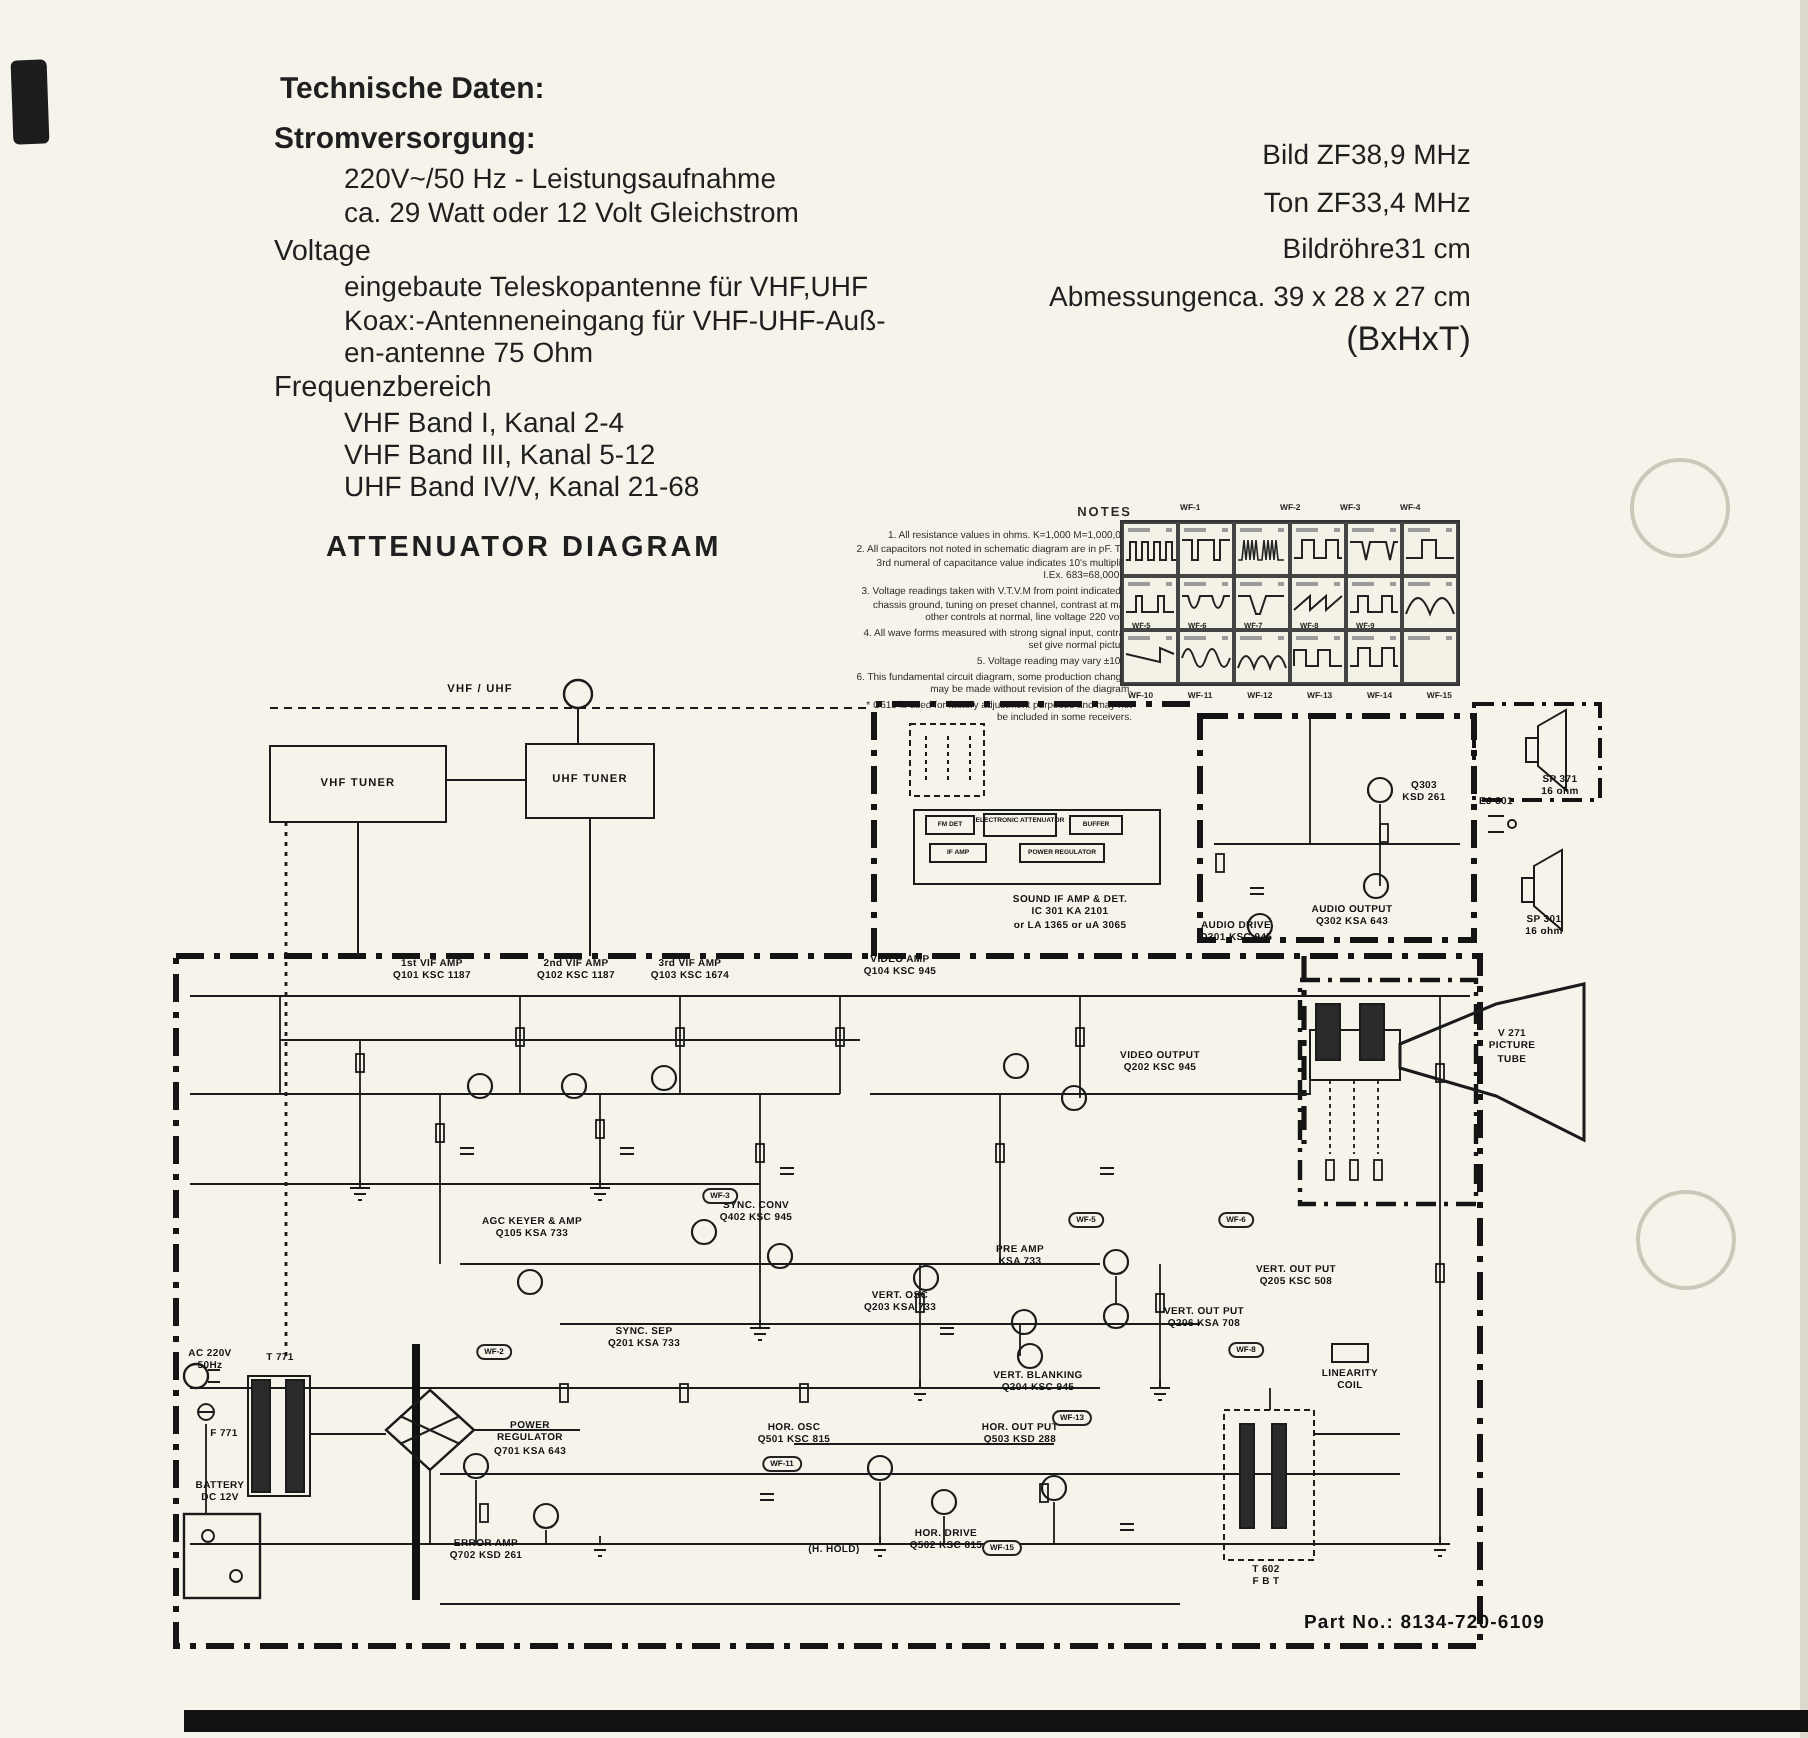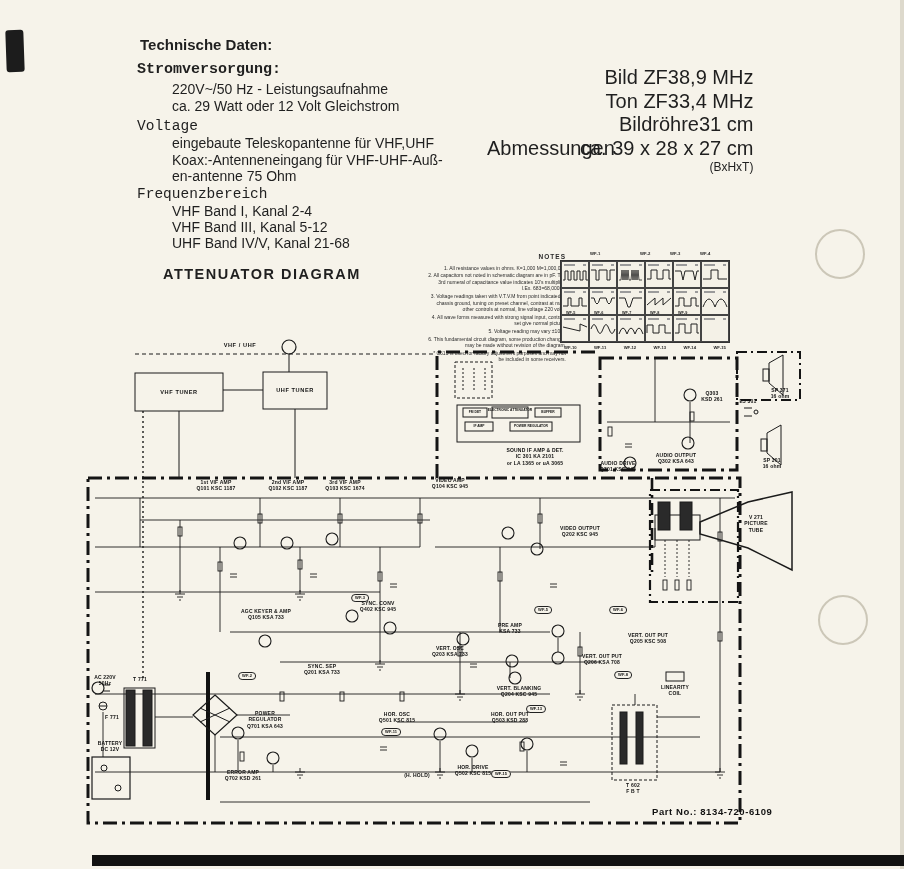--- a/index.html
+++ b/index.html
@@ -15,7 +15,7 @@
   
   .abs{position:absolute;text-align:right;}
   .t-title{font-size:15px;font-weight:bold;margin:0;}
-  .sec-label{font-size:14.5px;font-family:Liberation Mono, monospace;}
+  .sec-label{font-size:14.5px;}
   .sec-label.bold{font-weight:bold;font-size:15px;}
   .sec-line{font-size:14px;line-height:16.5px;}
   .spec-row{font-size:20px;line-height:23.5px;white-space:nowrap;}

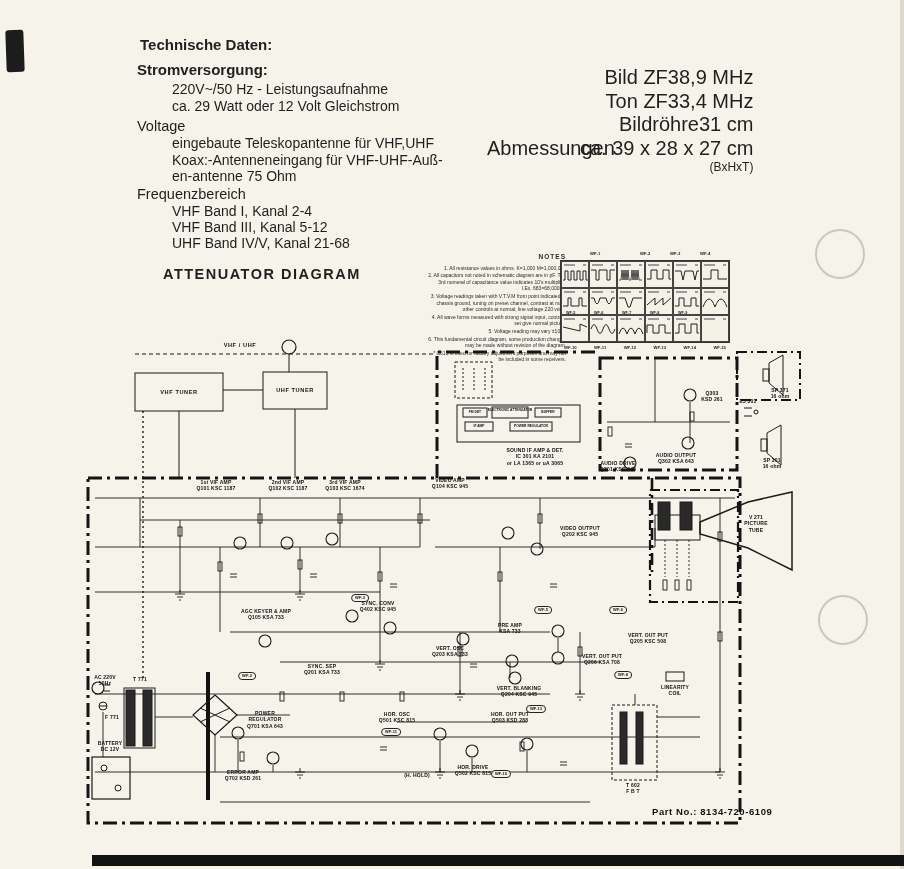--- a/index.html
+++ b/index.html
@@ -18,7 +18,7 @@
   .sec-label{font-size:14.5px;}
   .sec-label.bold{font-weight:bold;font-size:15px;}
   .sec-line{font-size:14px;line-height:16.5px;}
-  .spec-row{font-size:20px;line-height:23.5px;white-space:nowrap;}
+  .spec-row{font-size:14px;line-height:23.5px;white-space:nowrap;margin-left:34px;}
   .spec-row .lab{display:inline-block;width:93px;}
   .spec-val2{font-size:12px;}
   .para{font-size:14.2px;line-height:18px;text-align:justify;}

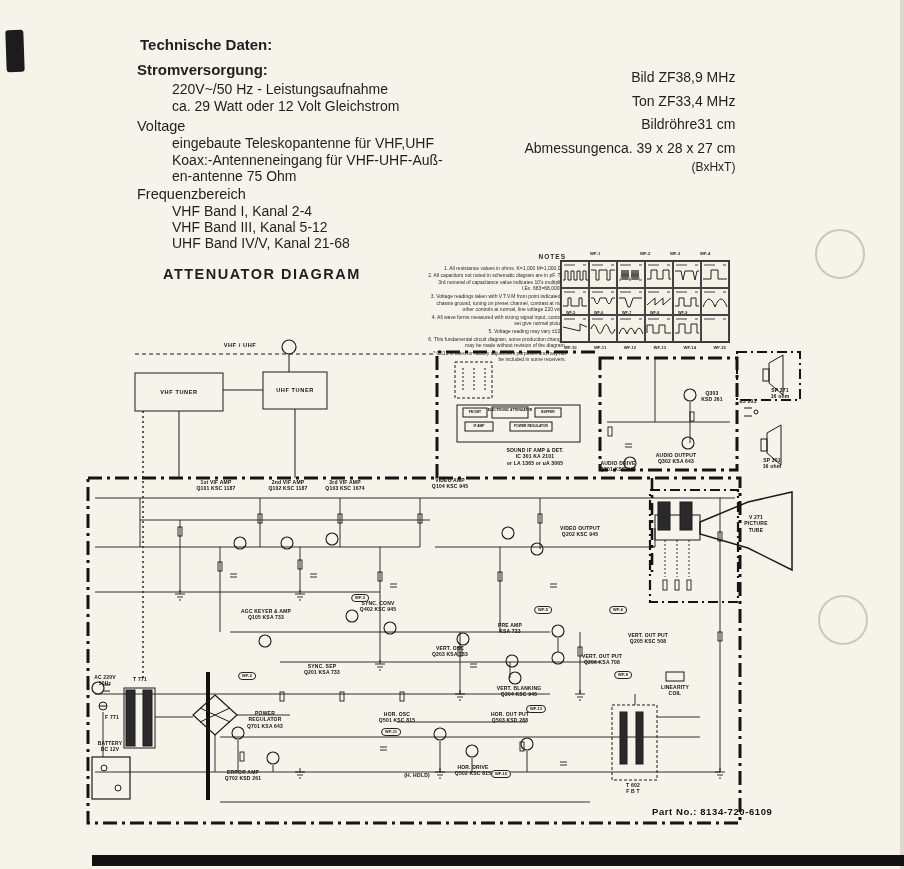--- a/index.html
+++ b/index.html
@@ -20,7 +20,7 @@
   .sec-line{font-size:14px;line-height:16.5px;}
   .spec-row{font-size:14px;line-height:23.5px;white-space:nowrap;margin-left:34px;}
   .spec-row .lab{display:inline-block;width:93px;}
-  .spec-val2{font-size:12px;}
+  .spec-val2{font-size:17px;}
   .para{font-size:14.2px;line-height:18px;text-align:justify;}
   .sch-title{font-size:14.5px;font-weight:bold;letter-spacing:1.5px;}
 

